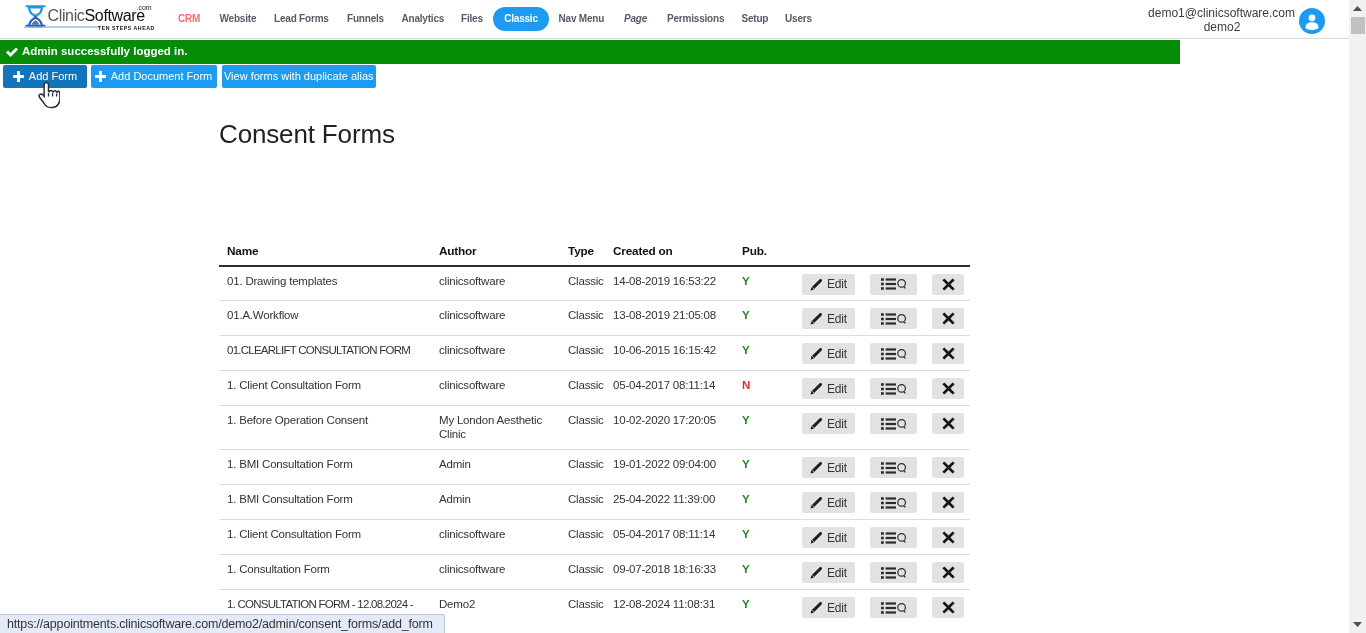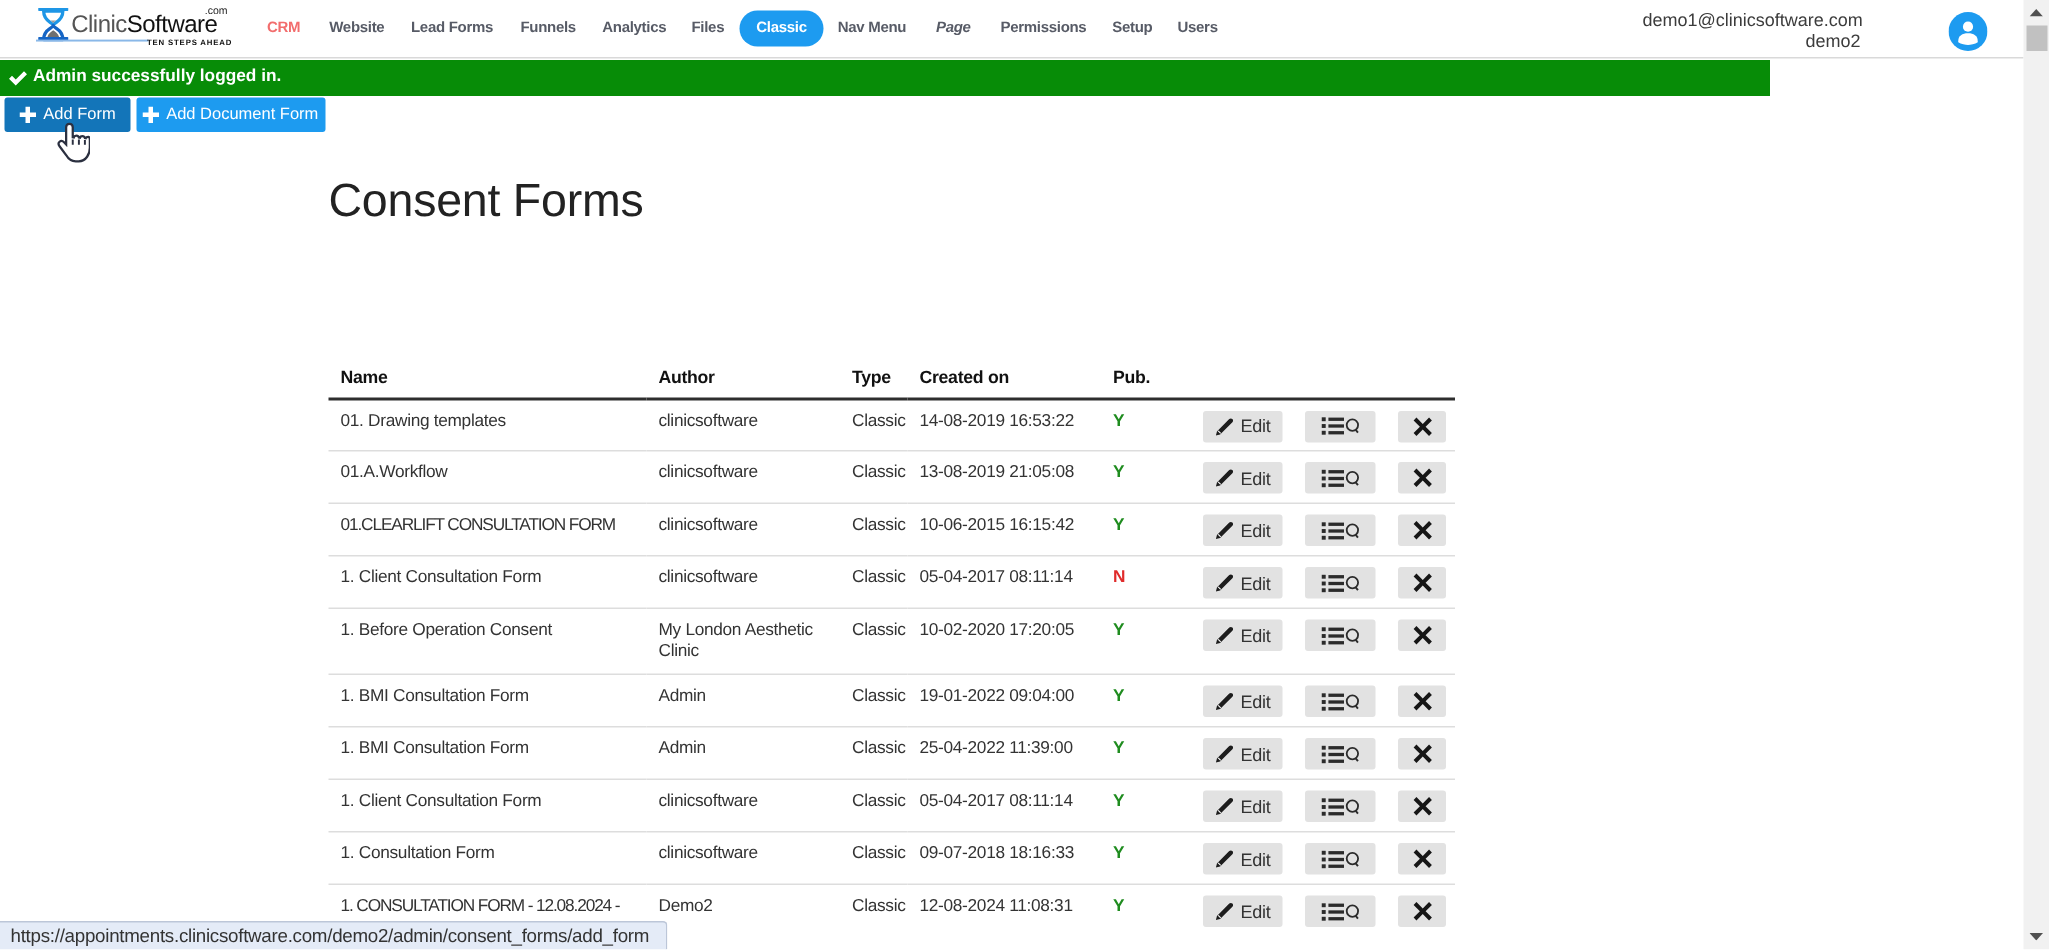--- a/index.html
+++ b/index.html
@@ -12,7 +12,7 @@
 .nav-item { position:absolute; top:0; height:38px; line-height:38px; font-size:10px; font-weight:bold; color:#575b66; letter-spacing:-0.2px; white-space:nowrap; }
 #nav-crm { color:#f26d6d; }
 #nav-pill { position:absolute; left:493px; top:6.5px; width:56px; height:24px; line-height:24px; border-radius:12px; background:#1d9bf0; color:#fff; text-align:center; font-size:10px; font-weight:bold; letter-spacing:-0.2px; }
-#useremail { position:absolute; left:1095px; top:6px; width:200px; font-size:12px; color:#3c3c3c; line-height:14px; }
+#useremail { position:absolute; left:1095px; top:6px; width:200px; text-align:right; font-size:12px; color:#3c3c3c; line-height:14px; }
 #userline2 { position:absolute; left:1163px; top:20px; width:118px; text-align:center; font-size:12px; color:#3c3c3c; line-height:14px; }
 #avatar { position:absolute; left:1298.5px; top:7.5px; }
 

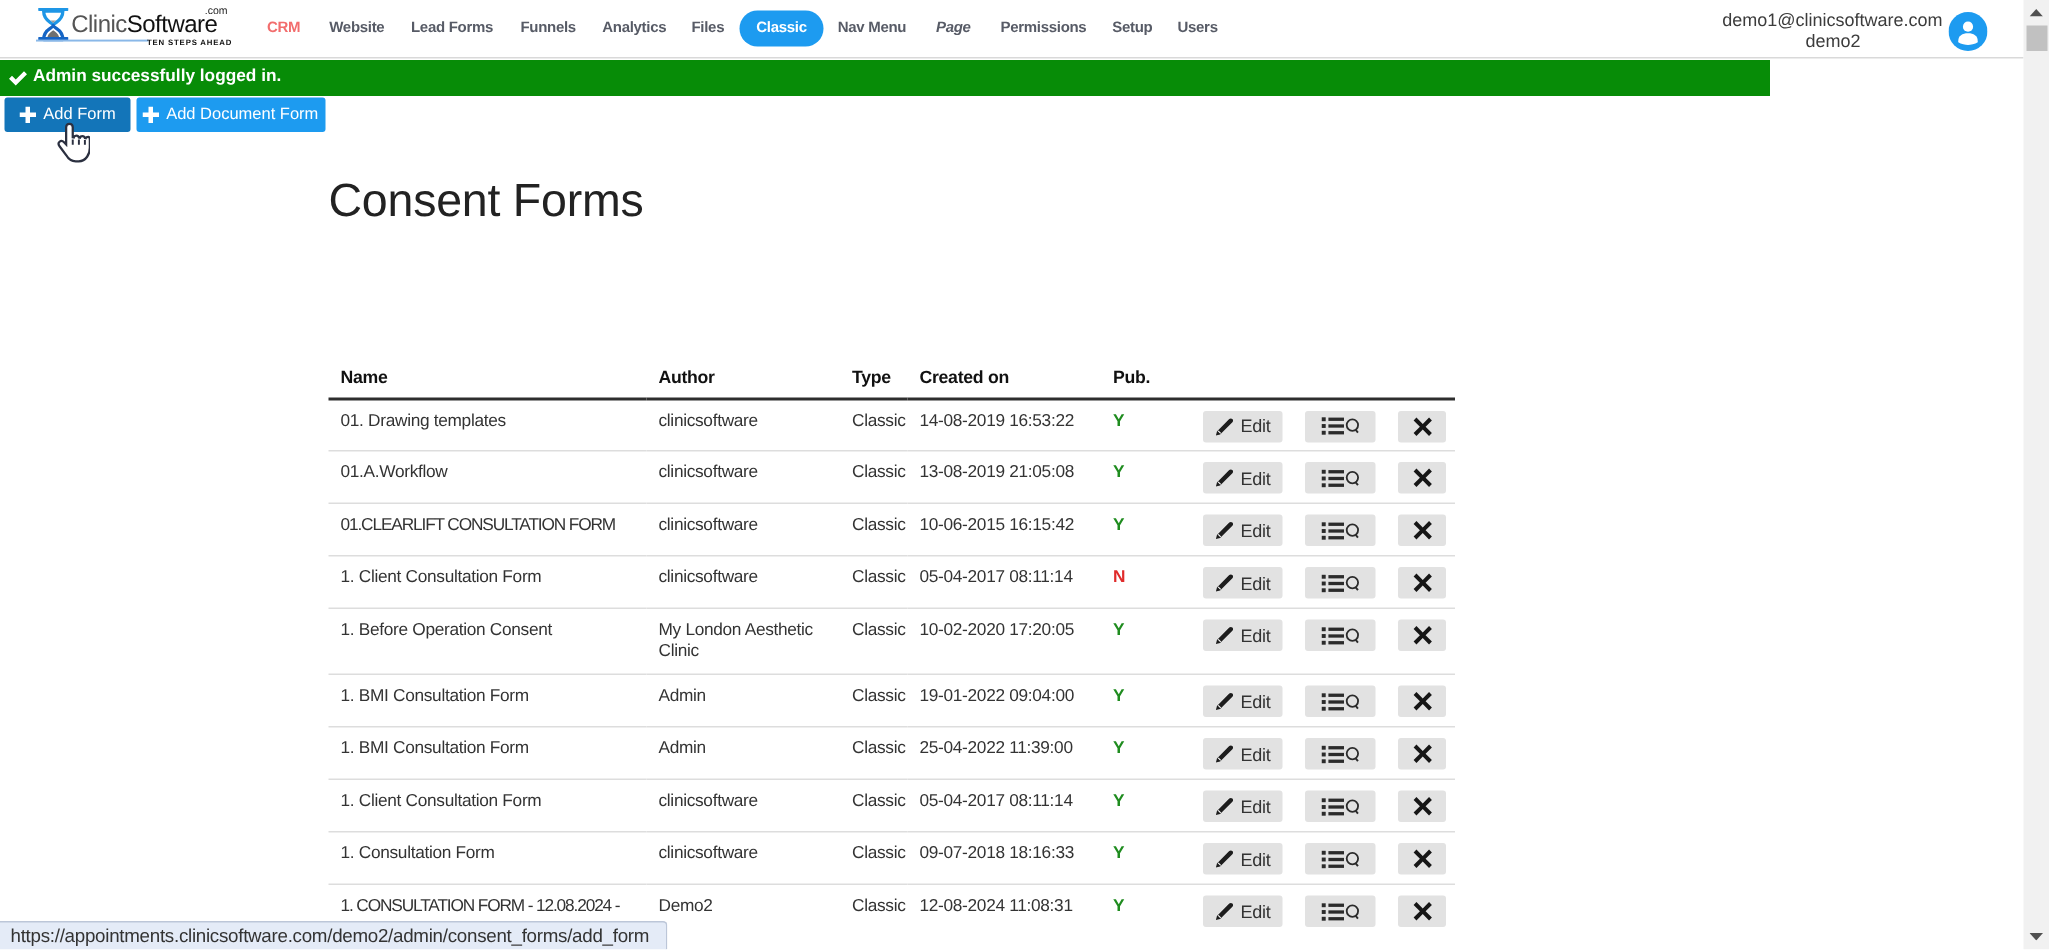--- a/index.html
+++ b/index.html
@@ -110,6 +110,7 @@
   <div class="topbtn" id="btn2"><svg width="11" height="11" viewBox="0 0 11 11">
         <path d="M4 0 H7 V4 H11 V7 H7 V11 H4 V7 H0 V4 H4 Z" fill="#fff"></path>
       </svg>Add Document Form</div>
+  <div class="topbtn" id="btn3">View forms with duplicate alias</div>
 
   <svg id="cursor" width="22" height="28" viewBox="0 0 22 28" style="position:absolute;left:38px;top:81px;z-index:50;">
     <path d="M8.3 1.5 C9.6 1.5 10.5 2.4 10.5 3.9 L10.5 10.5 L11.2 10.6 C11.4 9.9 12 9.4 12.9 9.4 C13.8 9.4 14.4 9.9 14.6 10.7 L15.3 10.8 C15.5 10.2 16.1 9.7 16.9 9.7 C17.8 9.7 18.4 10.2 18.6 11 L19.2 11.1 C19.4 10.6 20 10.2 20.7 10.2 L20.9 10.2 C21.7 10.3 21.9 11 21.9 12.2 L21.9 17.5 C21.9 21.5 19.5 26.5 14.5 26.5 L12.5 26.5 C9.5 26.5 7.6 25 6.2 22.5 L1.7 16.5 C0.8 15.3 0.9 14.2 1.7 13.5 C2.6 12.7 3.8 12.9 4.7 13.8 L6.1 15.3 L6.1 3.9 C6.1 2.4 7 1.5 8.3 1.5 Z" fill="#fff" stroke="#2b3040" stroke-width="1.5"></path>

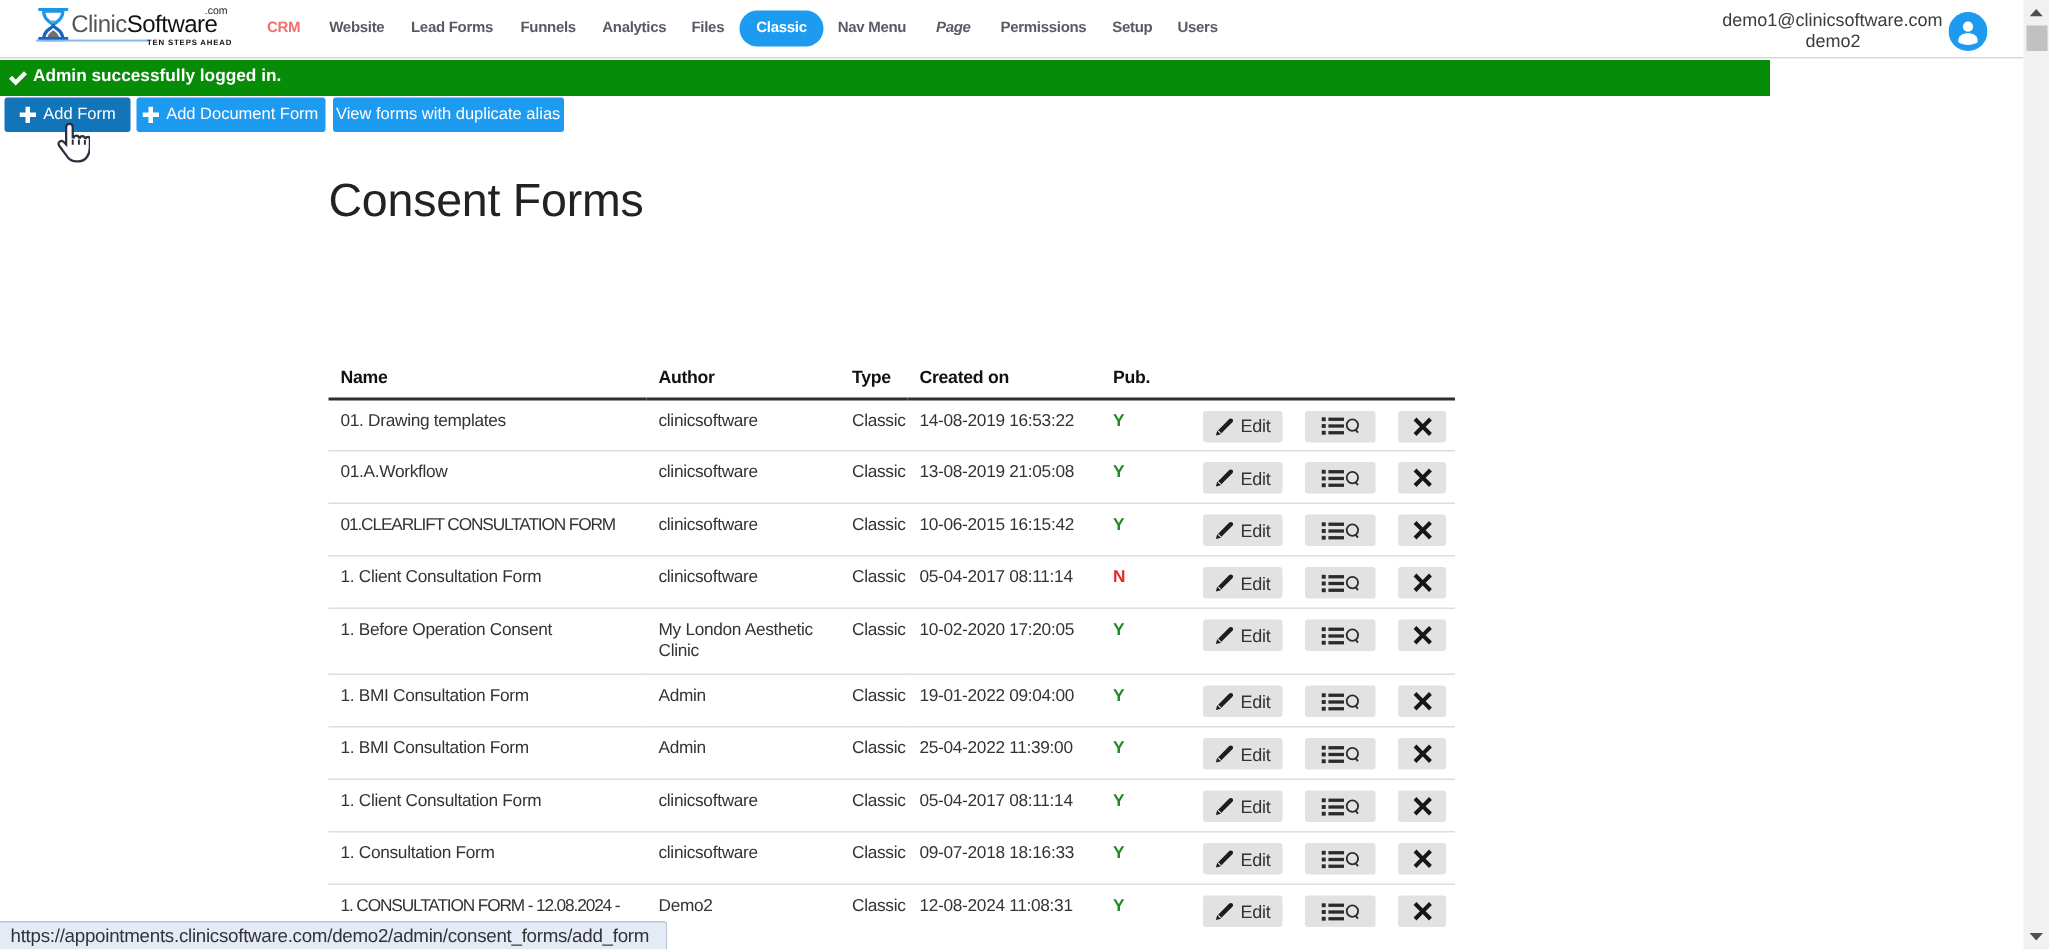--- a/index.html
+++ b/index.html
@@ -29,7 +29,7 @@
 #btn3 { left:221.5px; width:154.5px; background:#1d9bf0; }
 
 
-#title { position:absolute; left:219px; top:121px; font-size:31px; font-weight:normal; color:#222; line-height:26px; letter-spacing:-0.15px; }
+#title { position:absolute; left:219px; top:121px; font-size:26px; font-weight:normal; color:#222; line-height:26px; letter-spacing:-0.15px; }
 
 
 #search { position:absolute; left:219px; top:204px; width:752px; height:26px; border:1px solid #c9c9c9; border-radius:2px; background:#fff; font-size:13.5px; color:#999; line-height:24px; padding-left:6px; }

